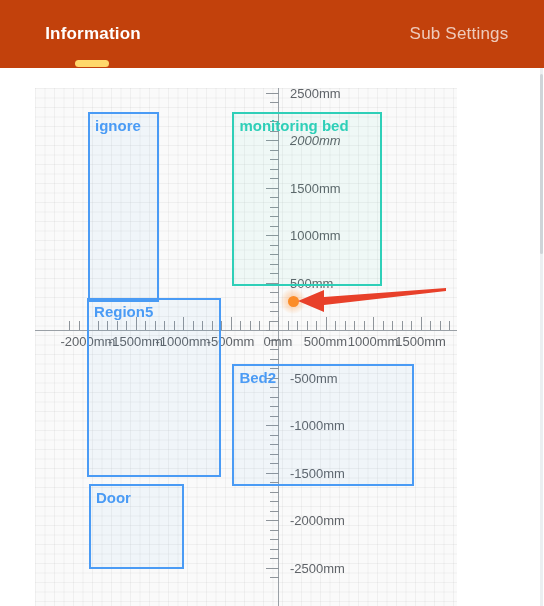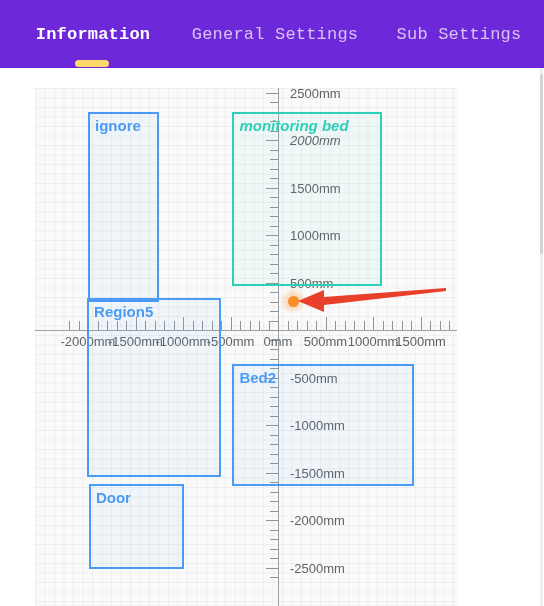--- a/index.html
+++ b/index.html
@@ -14,8 +14,7 @@
   
   #tabbar {
     position:absolute; left:0; top:0; width:544px; height:68px;
-    background:#6d28d9;
-    font-family:Liberation Mono, monospace;
+    background:#c2410c;
   }
   .tab {
     position:absolute; top:0; height:68px;

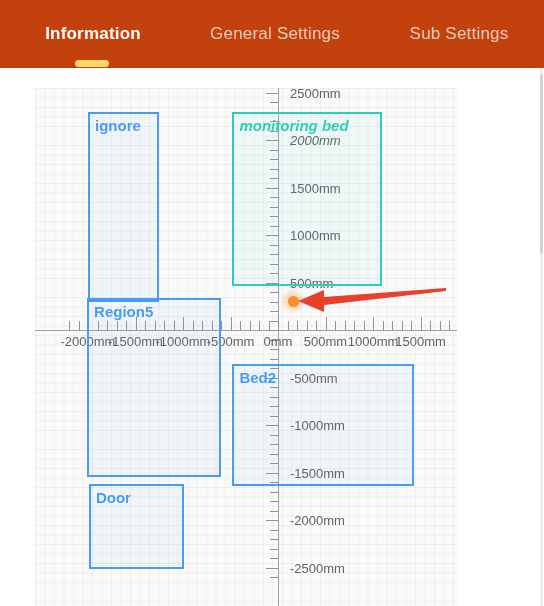--- a/index.html
+++ b/index.html
@@ -130,9 +130,6 @@
 <div id="tabbar">
   <div class="tab active" id="tab-info">
     <span>Information</span>
-  </div>
-  <div class="tab" id="tab-general">
-    <span>General Settings</span>
   </div>
   <div class="tab" id="tab-sub">
     <span>Sub Settings</span>

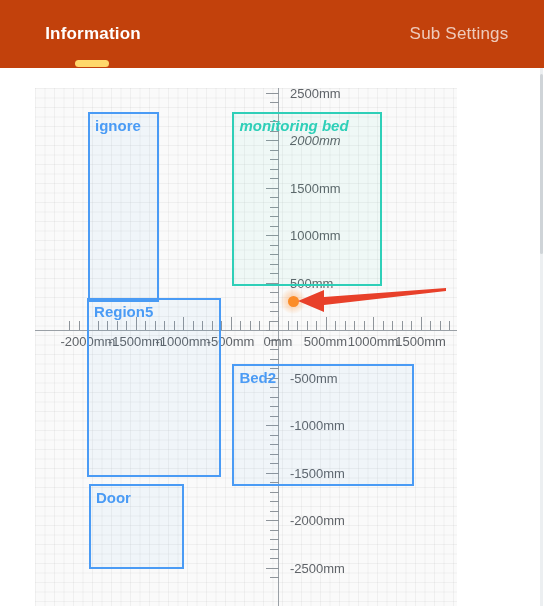--- a/index.html
+++ b/index.html
@@ -94,7 +94,7 @@
     white-space:nowrap;
   }
   .region.teal { border-color:#2ecfb8; background:rgba(46,207,184,.05); }
-  .region.teal > .region-label { color:#2ecfb8;font-style:italic; }
+  .region.teal > .region-label { color:#2ecfb8; }
 
   
   #marker-glow {

